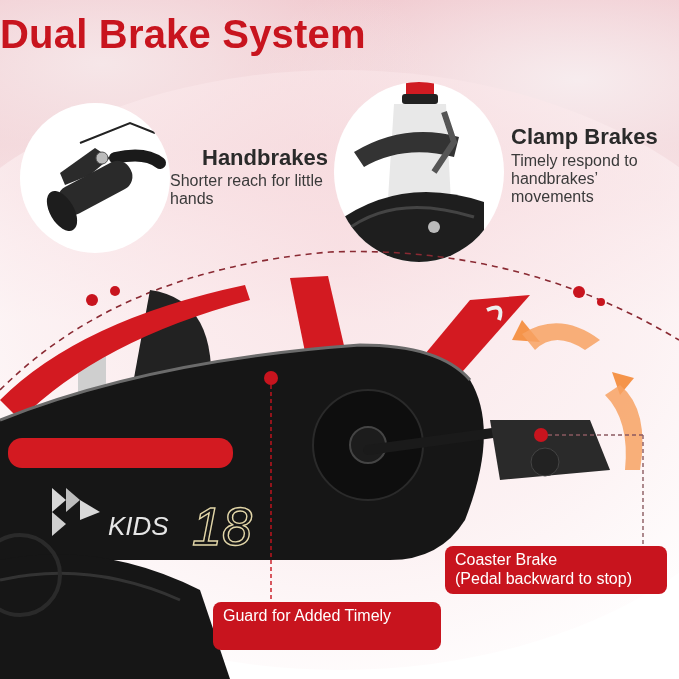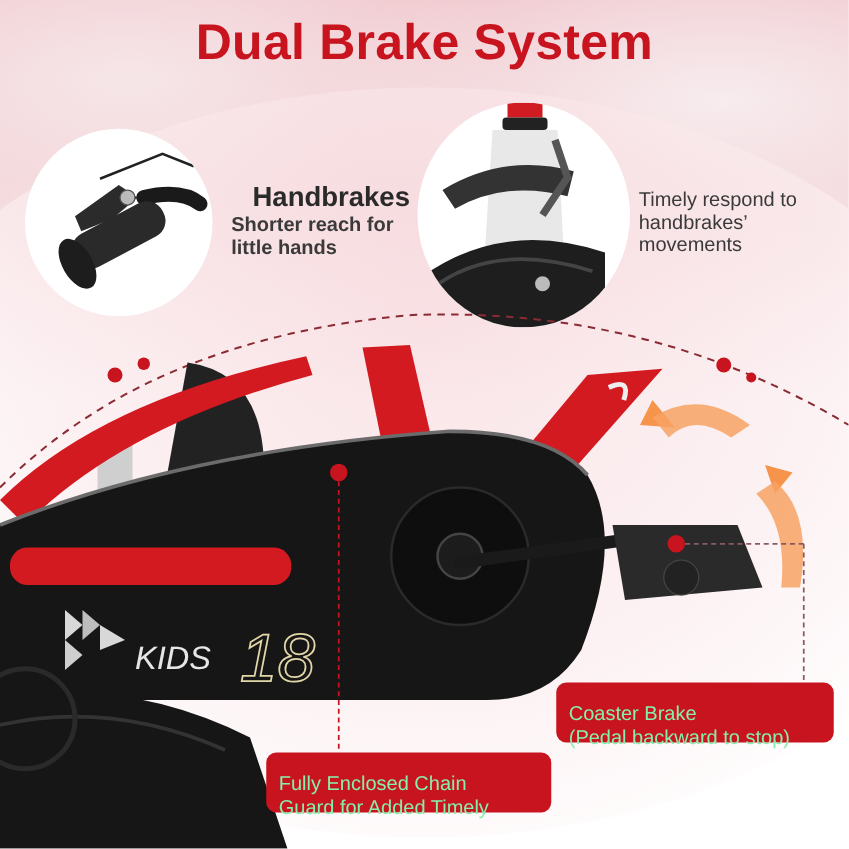--- a/index.html
+++ b/index.html
@@ -11,7 +11,7 @@
                   linear-gradient(180deg, #f0c6cc 0%, #f3d3d7 45%, #fbeef0 75%, #ffffff 100%); }
     .bg-arc { position:absolute; left:-120px; top:70px; width:920px; height:600px; border-radius:50%;
       background: radial-gradient(ellipse at 50% 30%, #f7d9dd 0%, #fbecee 50%, #ffffff 80%); opacity:0.7; }
-    .title { position:absolute; left:0; width:679px; top:12px; text-align:center; color:#c8141e;
+    .title { position:absolute; left:0; width:679px; top:12px; text-align:left; color:#c8141e;
       font-family:"Liberation Sans", sans-serif; font-weight:bold; font-size:40px; letter-spacing:0.2px; }
     .circle { position:absolute; border-radius:50%; background:#fff; overflow:hidden; }
     .c1 { left:20px; top:103px; width:150px; height:150px; }

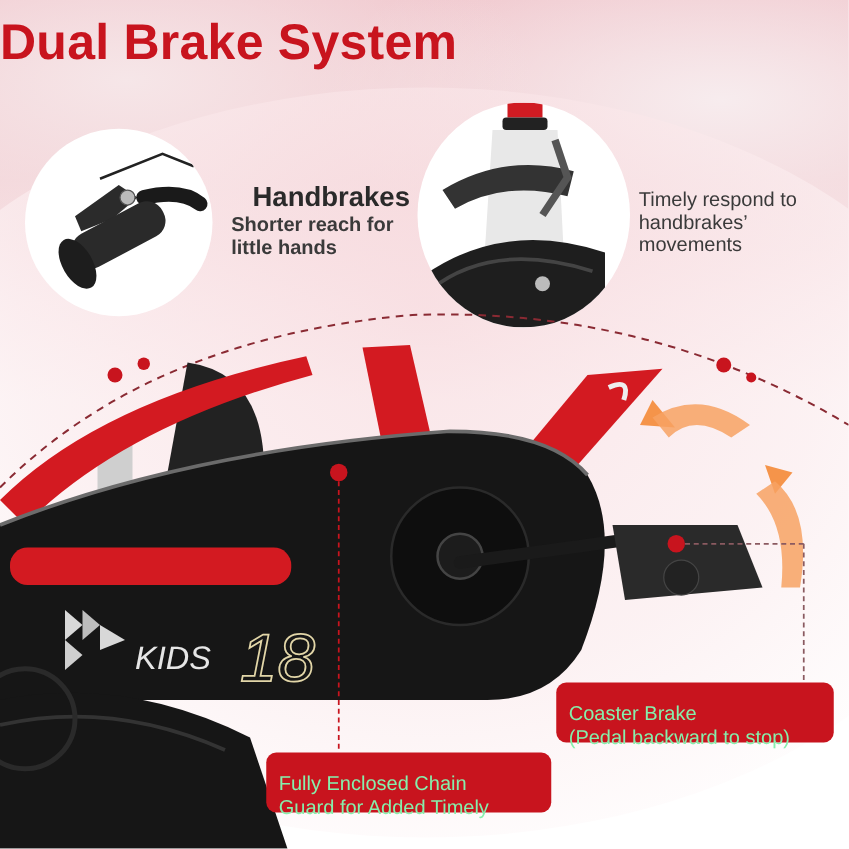--- a/index.html
+++ b/index.html
@@ -61,6 +61,7 @@
       <circle cx="100" cy="145" r="6" fill="#bbb"></circle>
     </svg>
   </div>
+  <div class="feature-title ft2">Clamp Brakes</div>
   <div class="feature-desc fd2">Timely respond to handbrakes’ movements</div>
 
   <svg class="scene" width="679" height="679" viewBox="0 0 679 679">

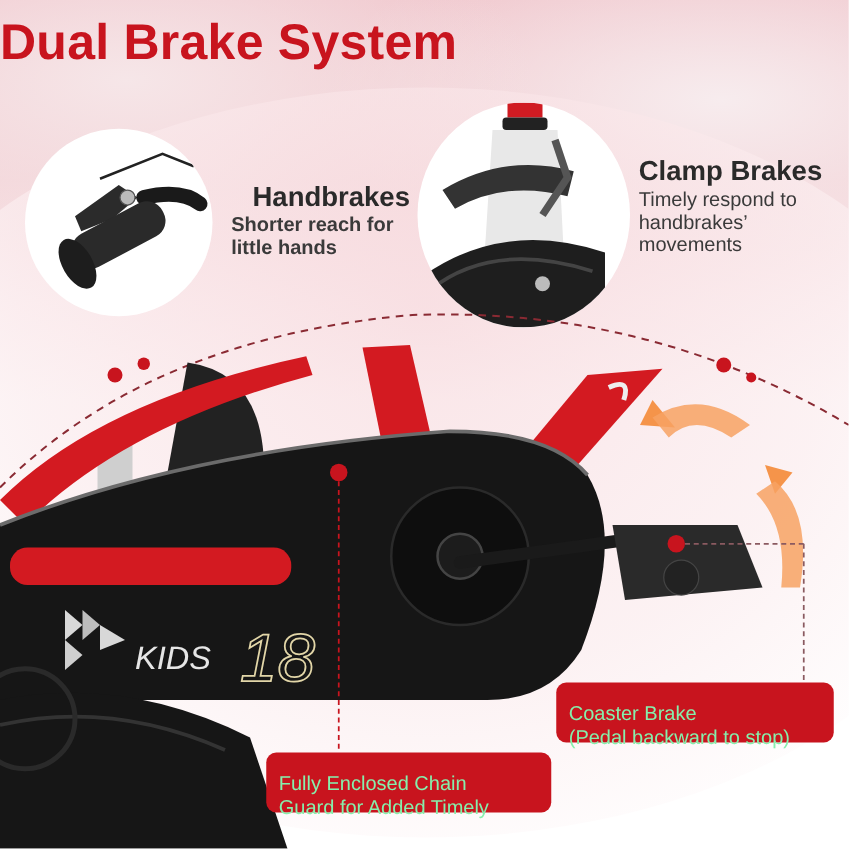--- a/index.html
+++ b/index.html
@@ -19,7 +19,7 @@
     .feature-title { position:absolute; font-weight:bold; color:#2a2a2a; font-size:22px; }
     .feature-desc { position:absolute; color:#3a3a3a; font-size:16px; line-height:18px; }
     .ft1 { left:183px; top:145px;margin-left:19px; }
-    .fd1 { left:185px; top:172px; width:160px;font-weight:bold; }
+    .fd1 { left:170px; top:172px; width:160px; }
     .ft2 { left:511px; top:124px; }
     .fd2 { left:511px; top:152px; width:170px; }
     .label-box { position:absolute; background:#c8141e; color:#86efac; border-radius:8px; font-size:16px; line-height:19px; padding:16px 10px; box-sizing:border-box; }

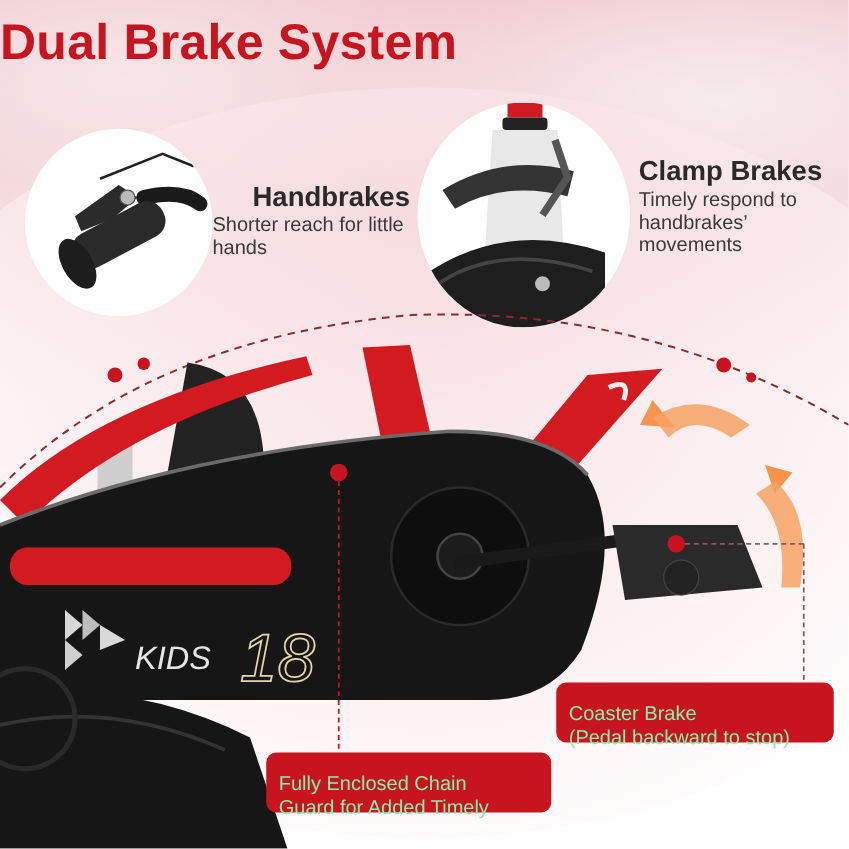--- a/index.html
+++ b/index.html
@@ -22,7 +22,7 @@
     .fd1 { left:170px; top:172px; width:160px; }
     .ft2 { left:511px; top:124px; }
     .fd2 { left:511px; top:152px; width:170px; }
-    .label-box { position:absolute; background:#c8141e; color:#86efac; border-radius:8px; font-size:16px; line-height:19px; padding:16px 10px; box-sizing:border-box; }
+    .label-box { position:absolute; background:#c8141e; color:#ffffff; border-radius:8px; font-size:16px; line-height:19px; padding:4px 10px; box-sizing:border-box; }
     .lb1 { left:445px; top:546px; width:222px; height:48px; }
     .lb2 { left:213px; top:602px; width:228px; height:48px; }
     svg.scene { position:absolute; left:0; top:0; }

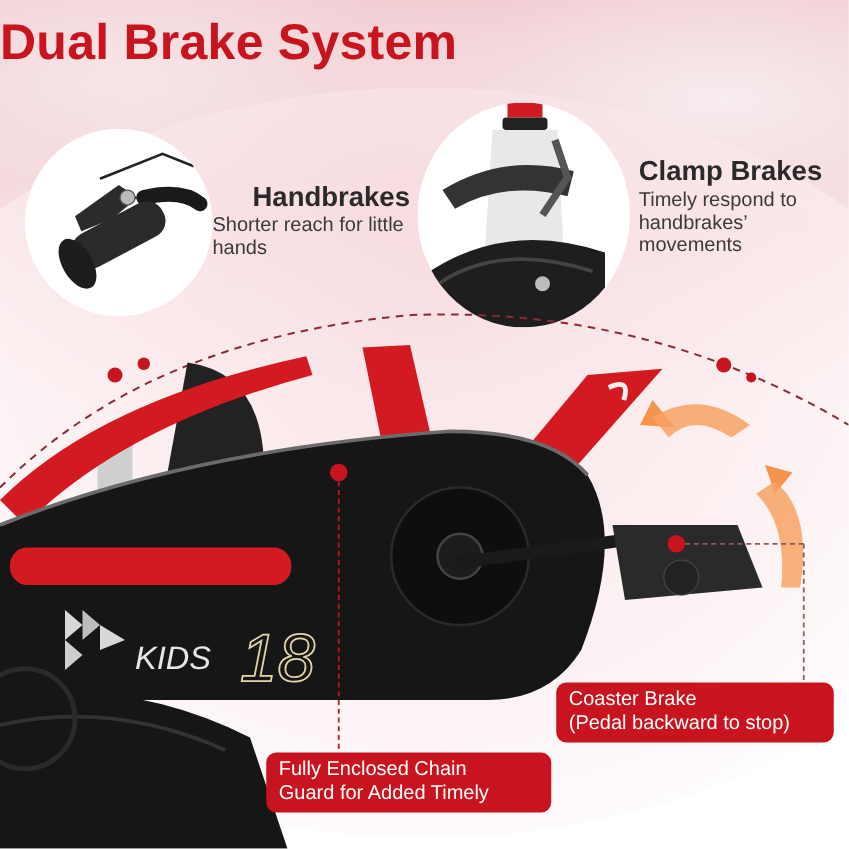--- a/index.html
+++ b/index.html
@@ -122,7 +122,6 @@
     <div>(Pedal backward to stop)</div>
   </div>
   <div class="label-box lb2">
-    <div>Fully Enclosed Chain</div>
     <div>Guard for Added Timely</div>
   </div>
 </div>

